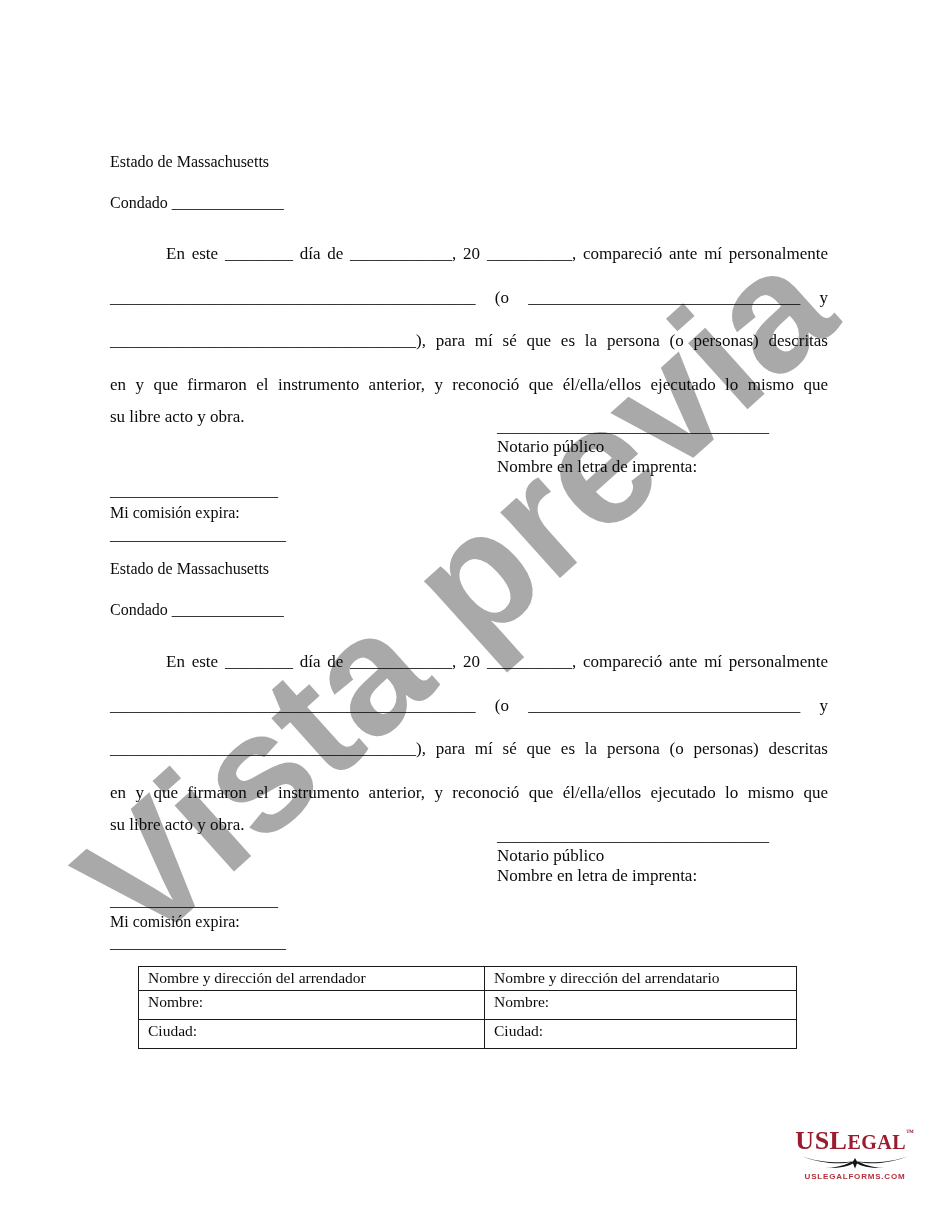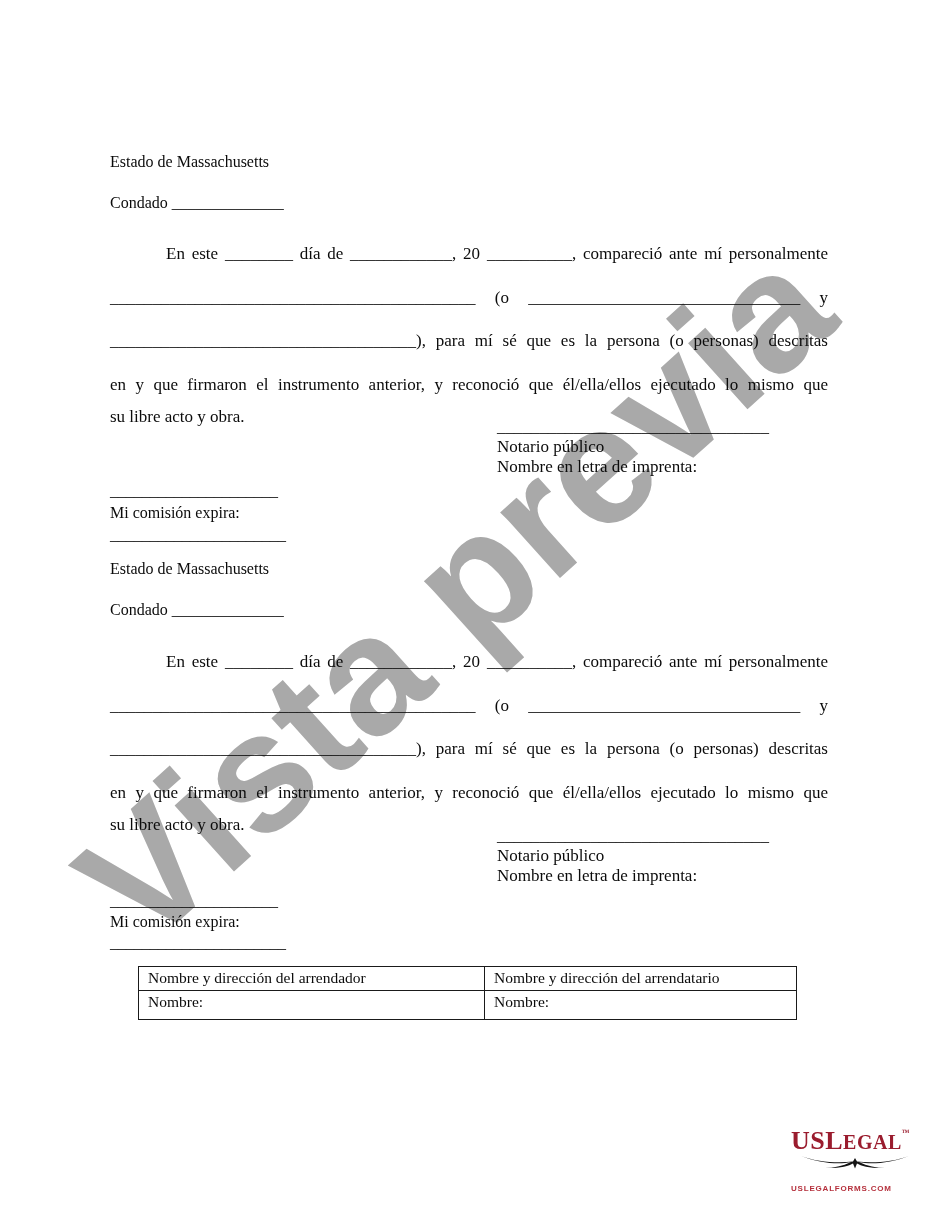--- a/index.html
+++ b/index.html
@@ -133,6 +133,10 @@
           <td class="c1">Nombre:</td>
           <td>Nombre:</td>
         </tr>
+        <tr class="row">
+          <td class="c1">Ciudad:</td>
+          <td>Ciudad:</td>
+        </tr>
       </tbody>
     </table>
 

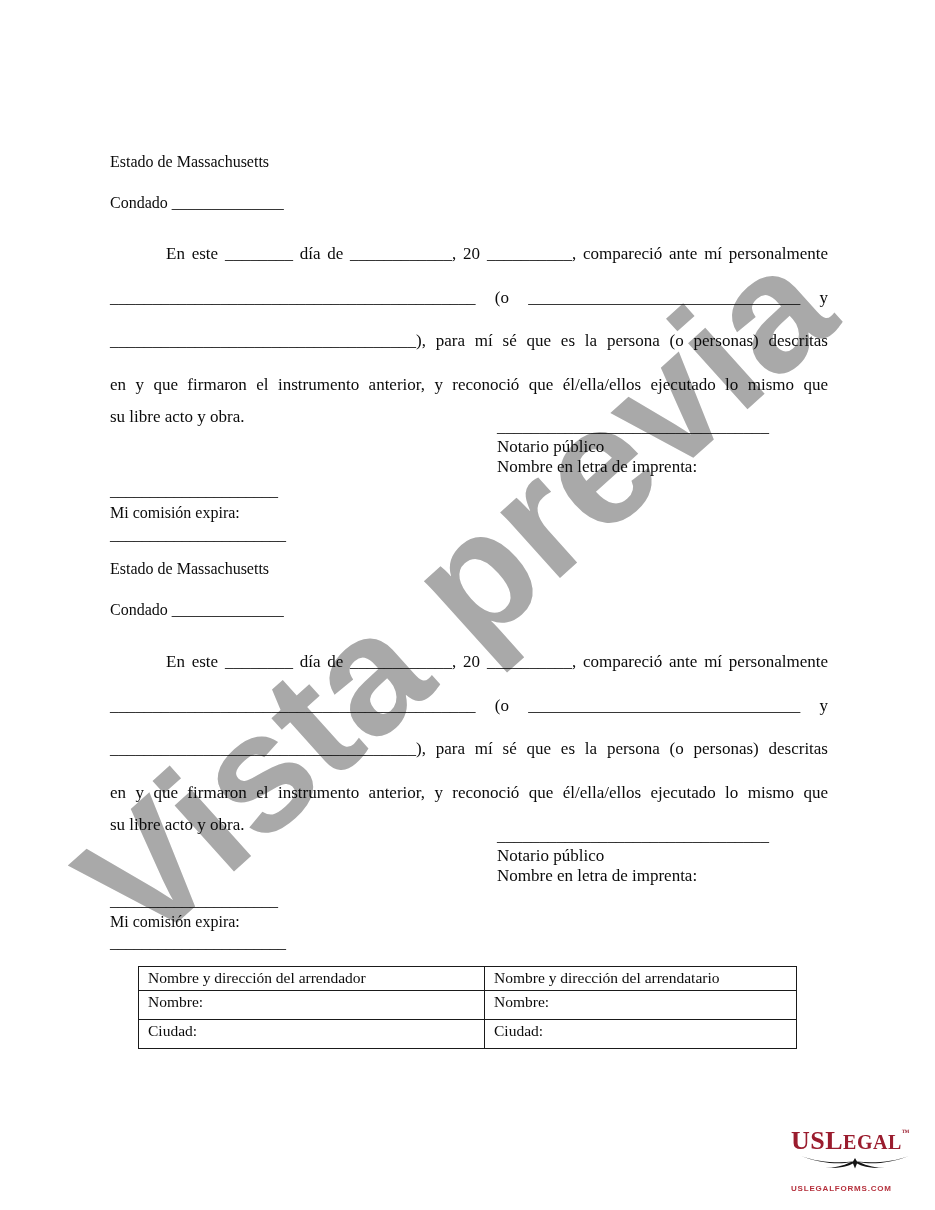--- a/index.html
+++ b/index.html
@@ -51,7 +51,7 @@
   .ziprow span.postal{margin-left:100px;}
   .logo{
     width:128px;
-    text-align:left;
+    text-align:center;
     font-family:"Liberation Serif", serif;
     line-height:1;
   }

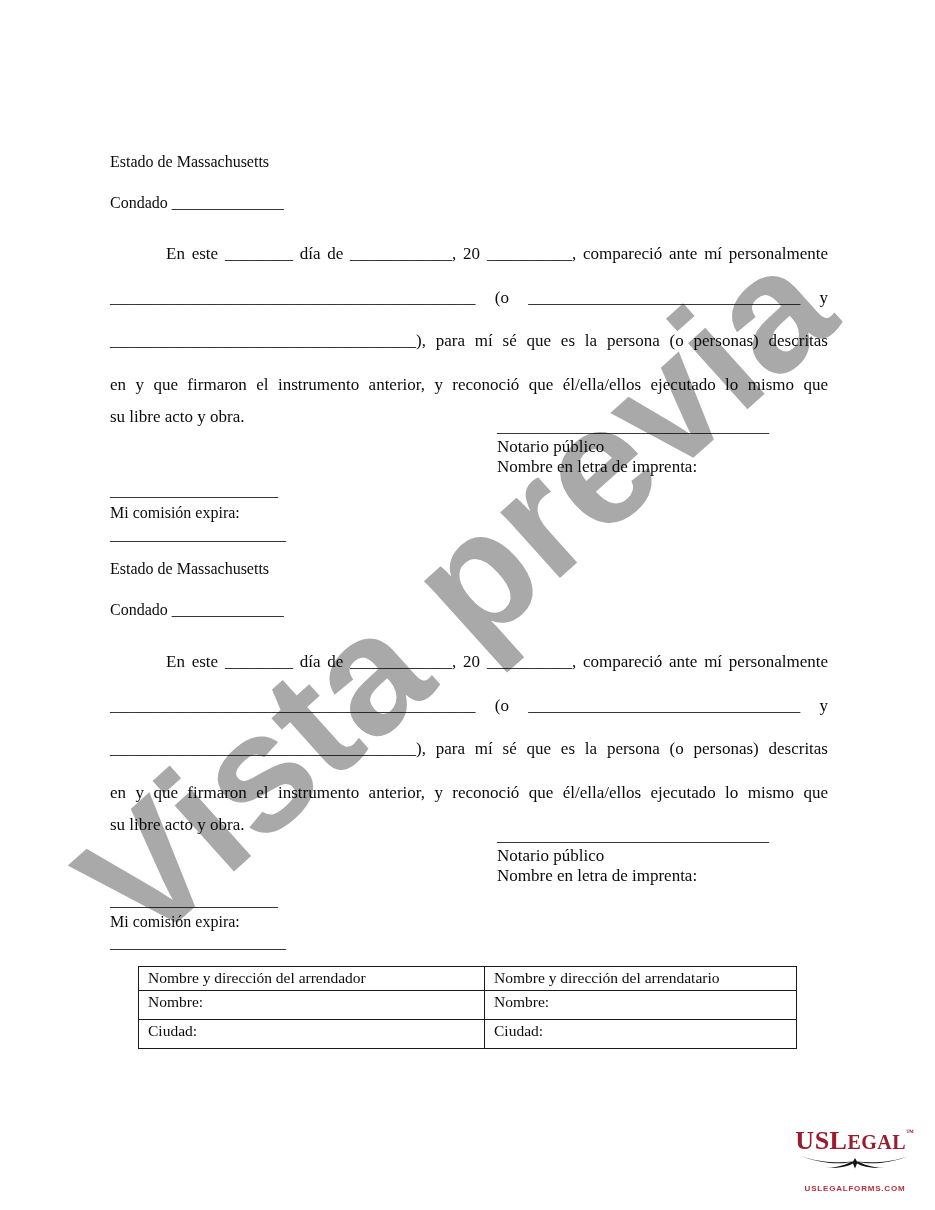--- a/index.html
+++ b/index.html
@@ -63,7 +63,7 @@
   .logo .site{
     font-family:"Liberation Sans", sans-serif;
     font-size:8px;font-weight:bold;letter-spacing:0.8px;
-    margin-top:16px;white-space:nowrap;
+    margin-top:4px;white-space:nowrap;
   }
 </style>
 </head>

